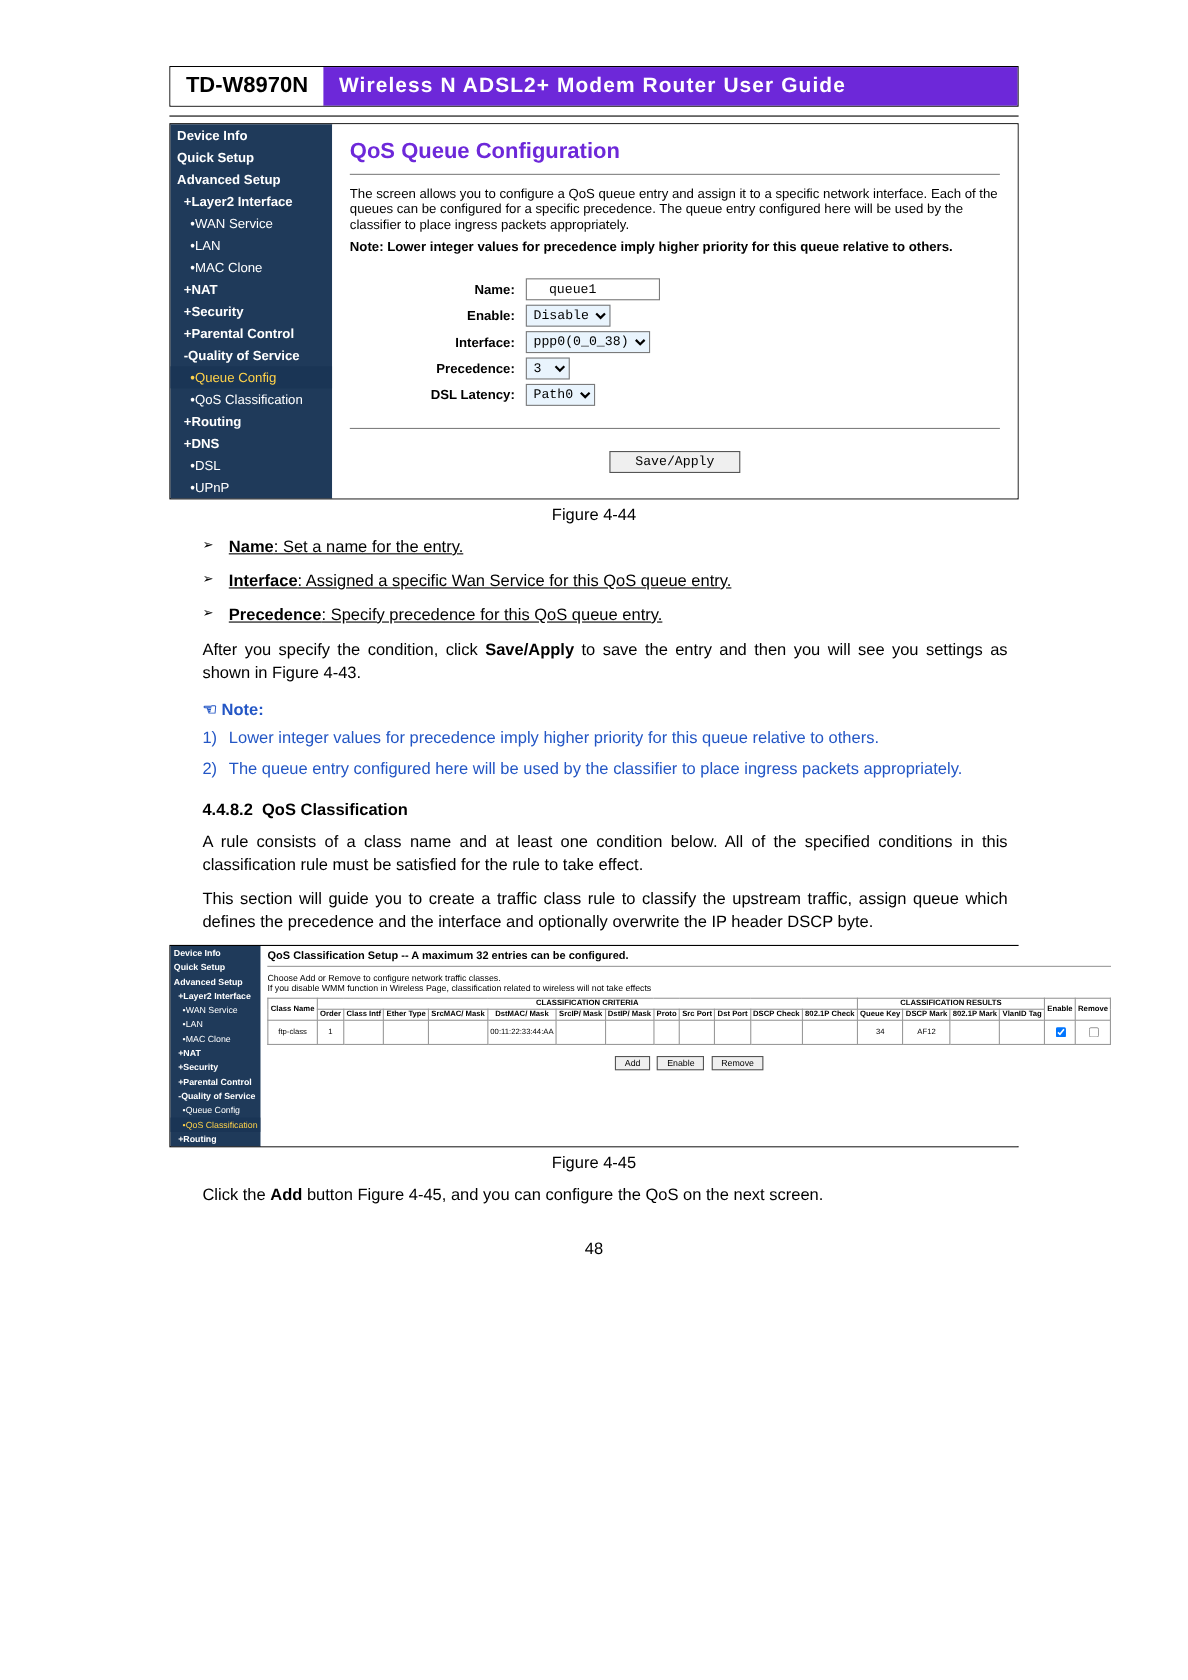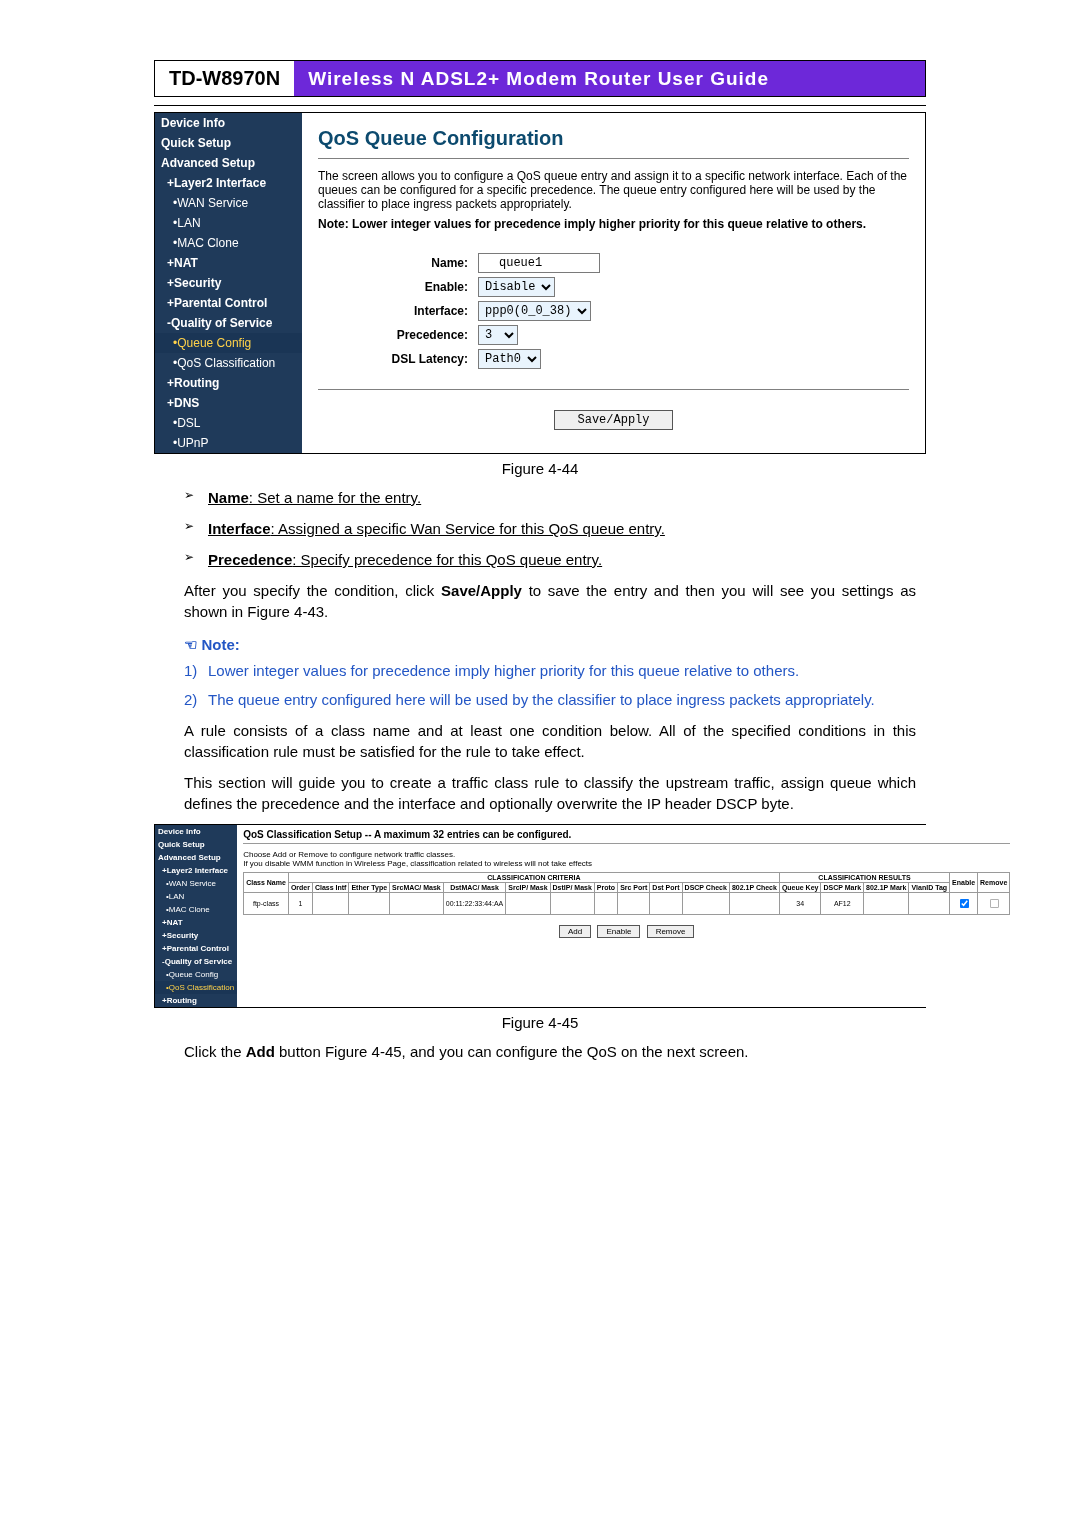--- a/index.html
+++ b/index.html
@@ -83,7 +83,7 @@
   .panel-title {
     font-size: 20px;
     font-weight: bold;
-    color: #0c4a6e;
+    color: #6d28d9;
     margin: 4px 0 8px 0;
   }
   .panel-hr {

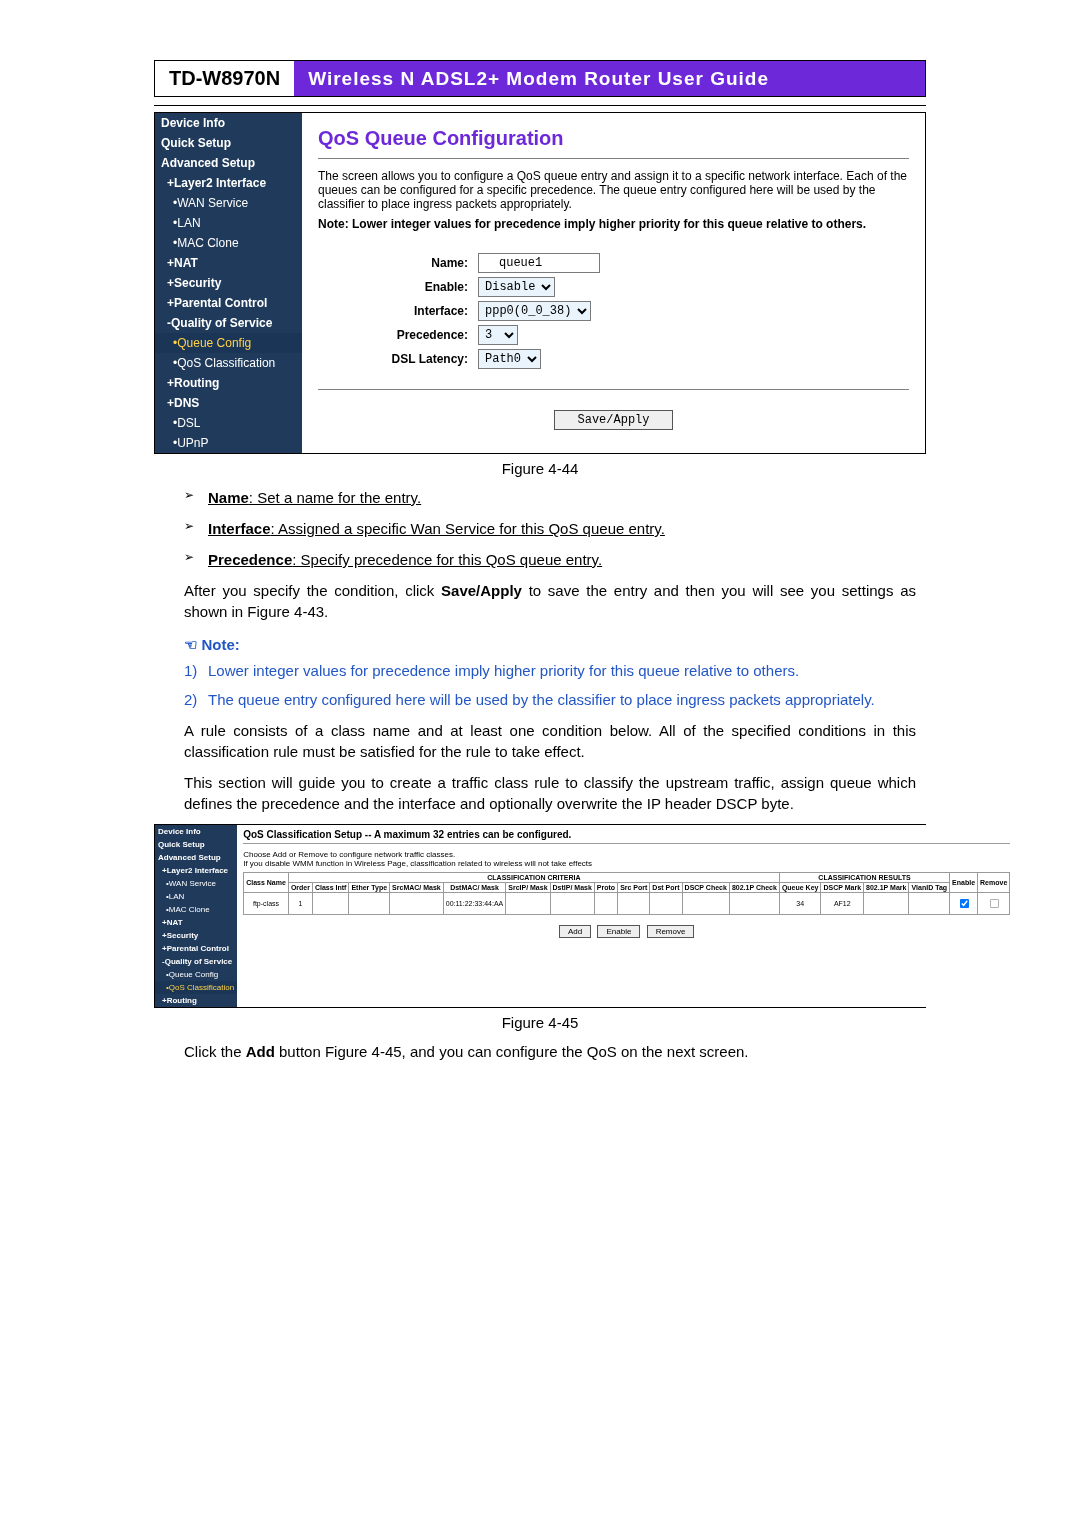--- a/index.html
+++ b/index.html
@@ -349,6 +349,9 @@
       <li><span class="num">2)</span>The queue entry configured here will be used by the classifier to place ingress packets appropriately.</li>
     </ol>
 
+  <div class="sec-head">
+    <span>4.4.8.2</span>&nbsp;&nbsp;<span>QoS Classification</span>
+  </div>
   <div class="para">A rule consists of a class name and at least one condition below. All of the specified conditions in this classification rule must be satisfied for the rule to take effect.</div>
   <div class="para">This section will guide you to create a traffic class rule to classify the upstream traffic, assign queue which defines the precedence and the interface and optionally overwrite the IP header DSCP byte.</div>
 

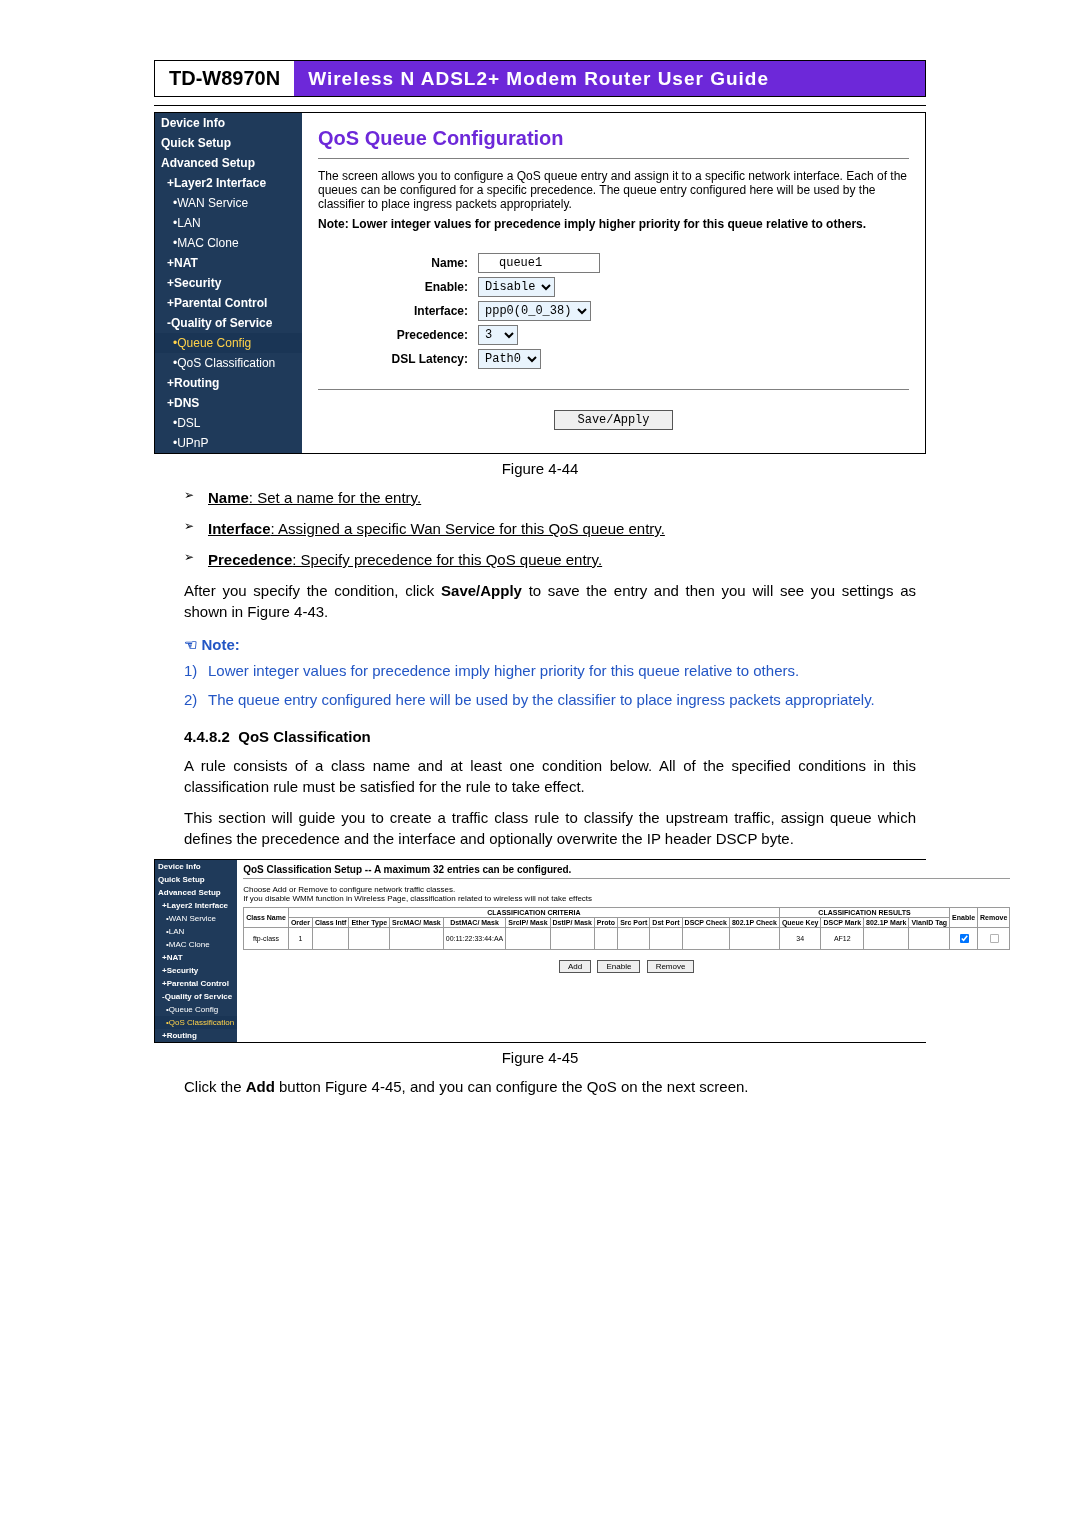--- a/index.html
+++ b/index.html
@@ -440,6 +440,7 @@
     <span>Click the </span><b>Add</b><span> button Figure 4-45, and you can configure the QoS on the next screen.</span>
   </div>
 
+  <div class="pgnum">48</div>
 </div>
 
 </body></html>

